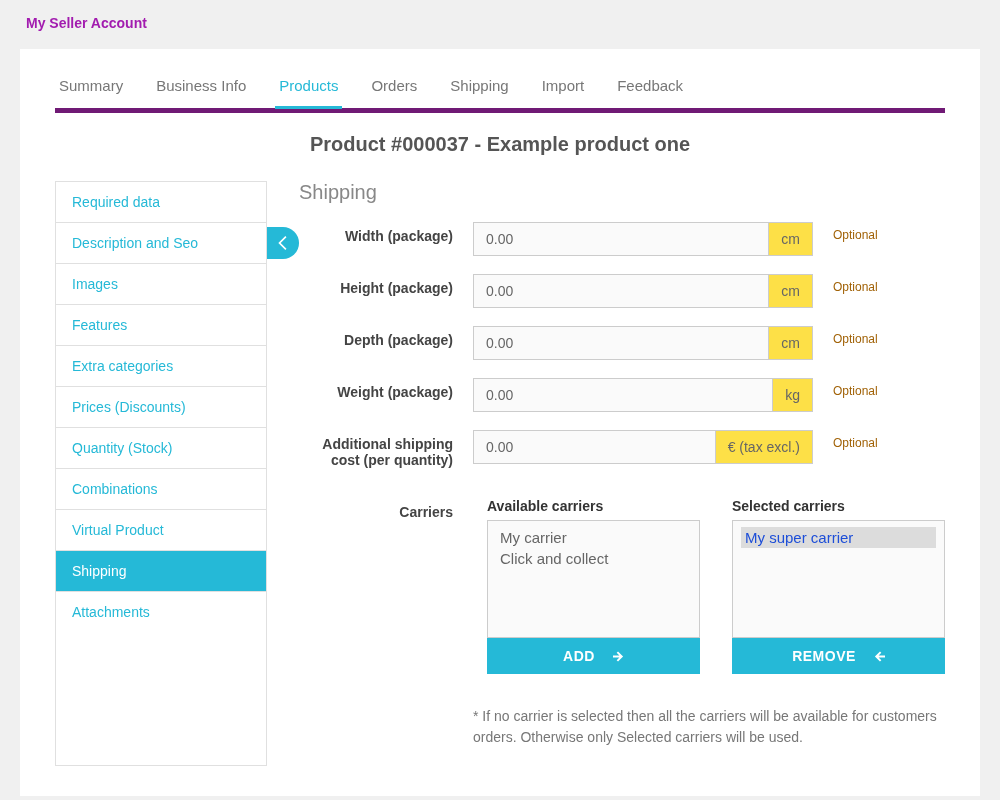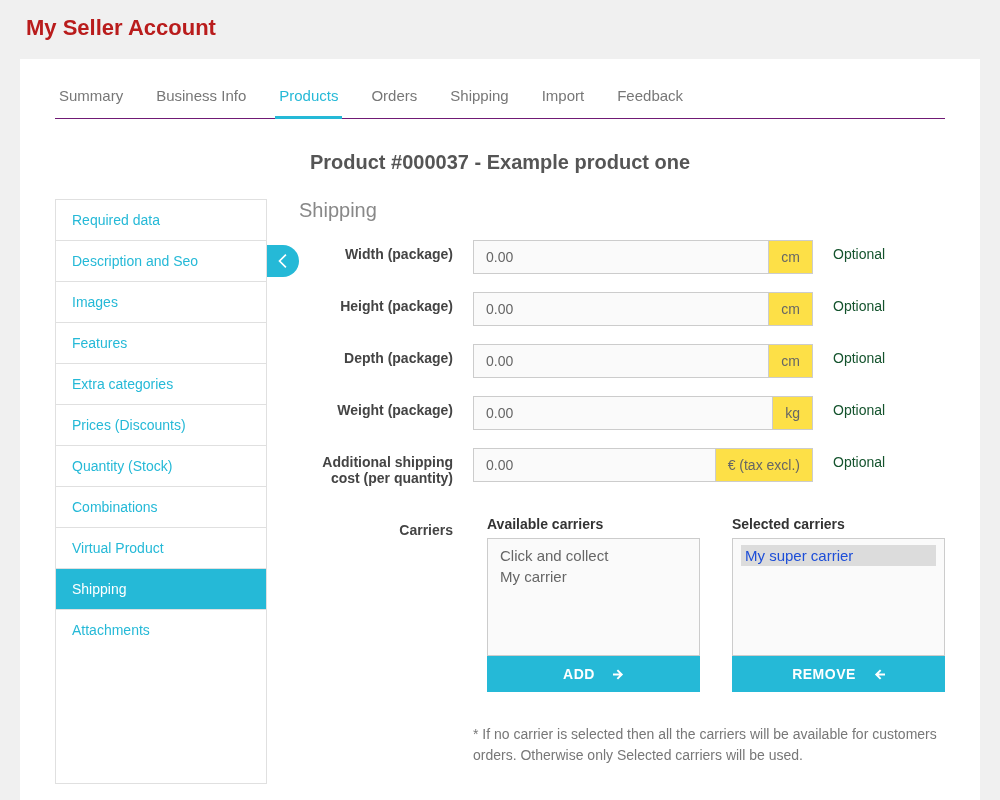--- a/index.html
+++ b/index.html
@@ -11,9 +11,9 @@
   }
   .page { padding: 15px 20px; }
   .page-title {
-    font-size: 22px;
+    font-size: 14px;
     font-weight: 600;
-    color: #b91c1c;
+    color: #a21caf;
     margin-bottom: 18px;
     margin-left: 6px;
   }

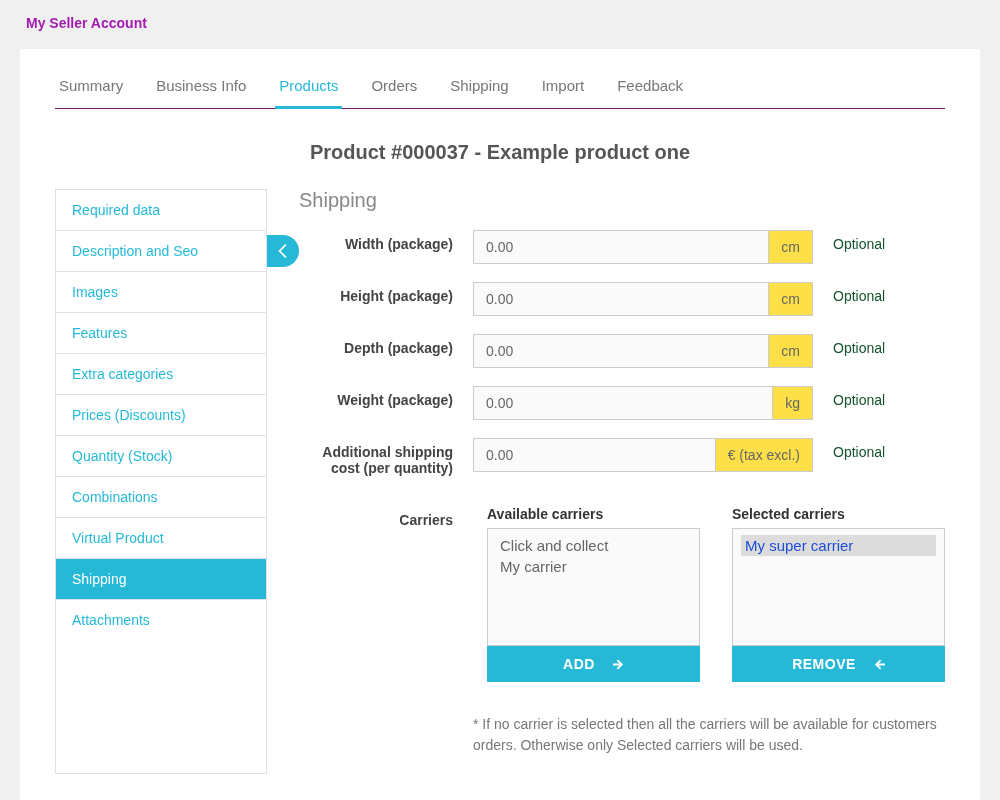--- a/index.html
+++ b/index.html
@@ -25,8 +25,8 @@
   .tabs {
     display: flex;
     gap: 25px;
-    border-bottom: 1px solid #701a75;
-    margin-bottom: 32px;
+    border-bottom: 5px solid #701a75;
+    margin-bottom: 20px;
     position: relative;
   }
   .tab {

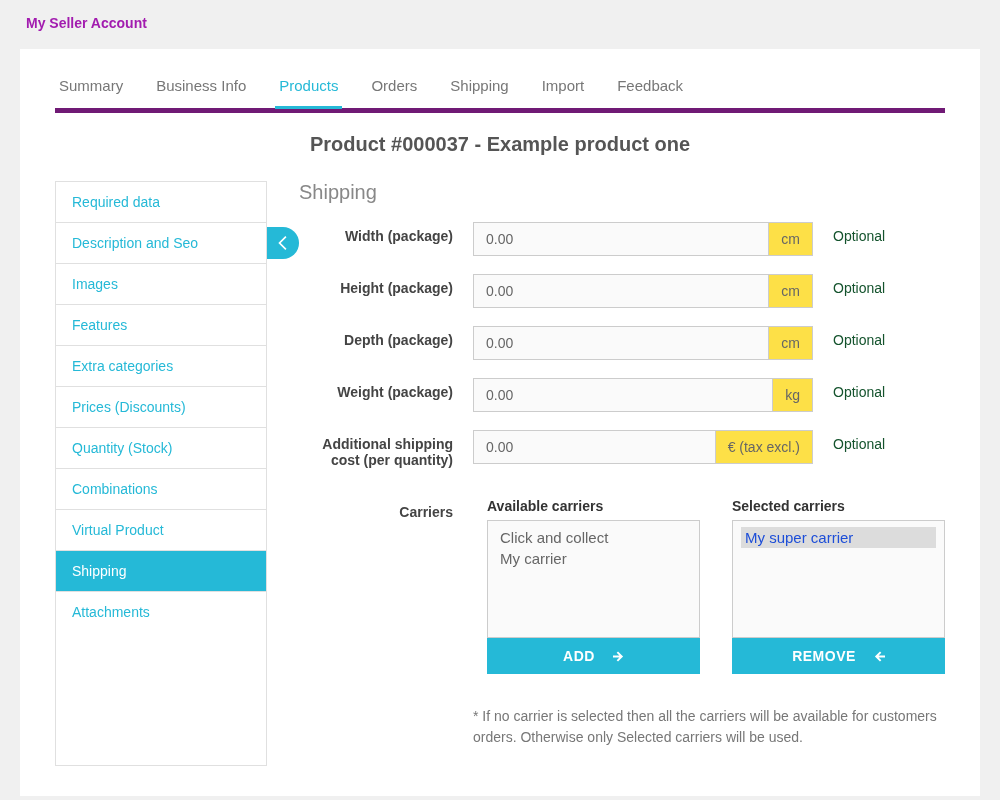--- a/index.html
+++ b/index.html
@@ -135,8 +135,8 @@
     white-space: nowrap;
   }
   .hint {
-    color: #14532d;
-    font-size: 14px;
+    color: #a16207;
+    font-size: 12px;
     padding-top: 6px;
   }
   .carriers-area {

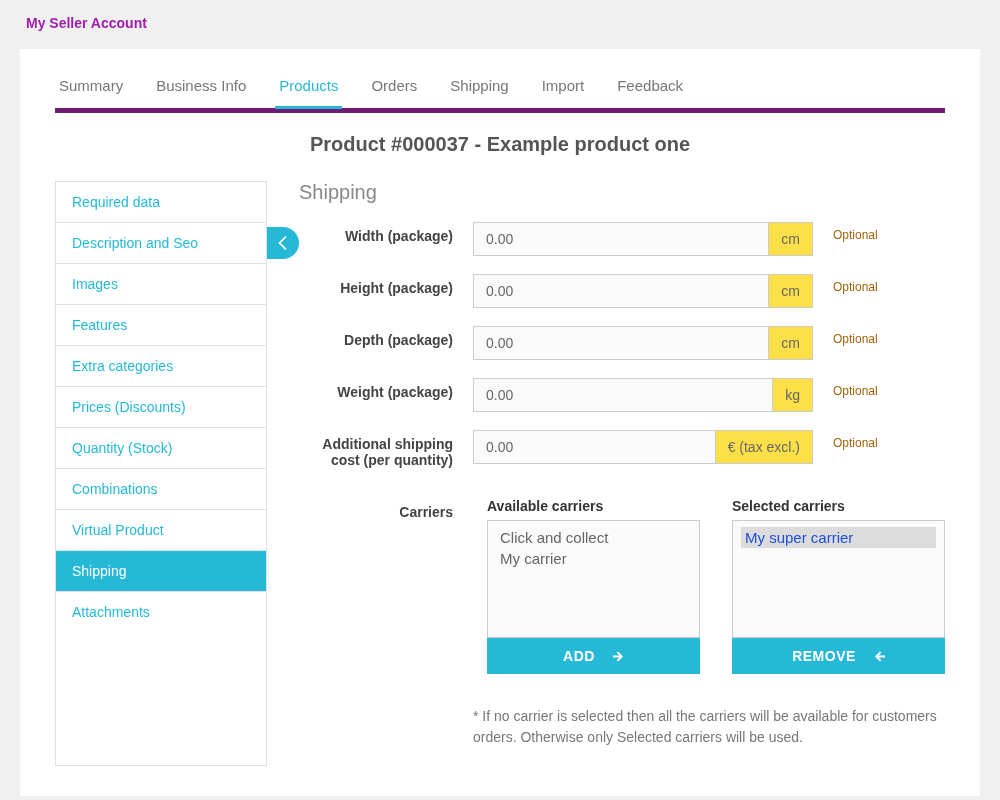--- a/index.html
+++ b/index.html
@@ -277,8 +277,8 @@
             <div class="carrier-col">
               <div class="carrier-title">Available carriers</div>
               <div class="carrier-list">
+                <div class="carrier-item">My carrier</div>
                 <div class="carrier-item">Click and collect</div>
-                <div class="carrier-item">My carrier</div>
               </div>
               <button class="carrier-btn">
                 <span>ADD</span>

